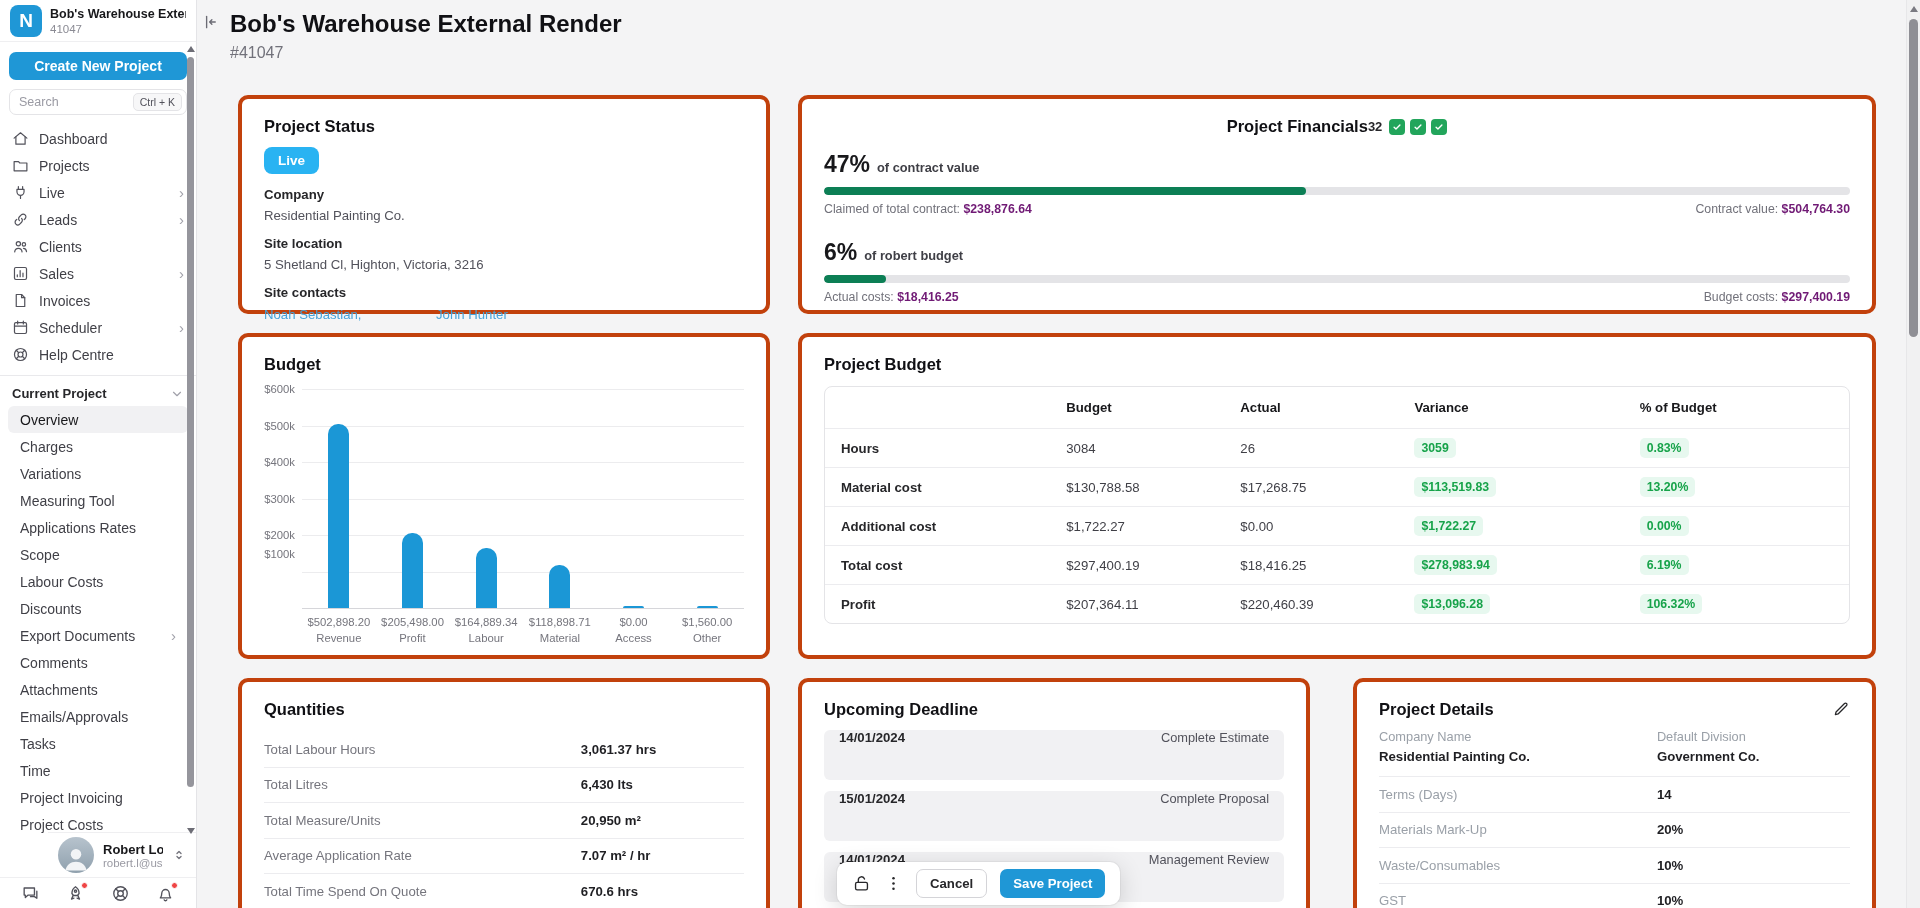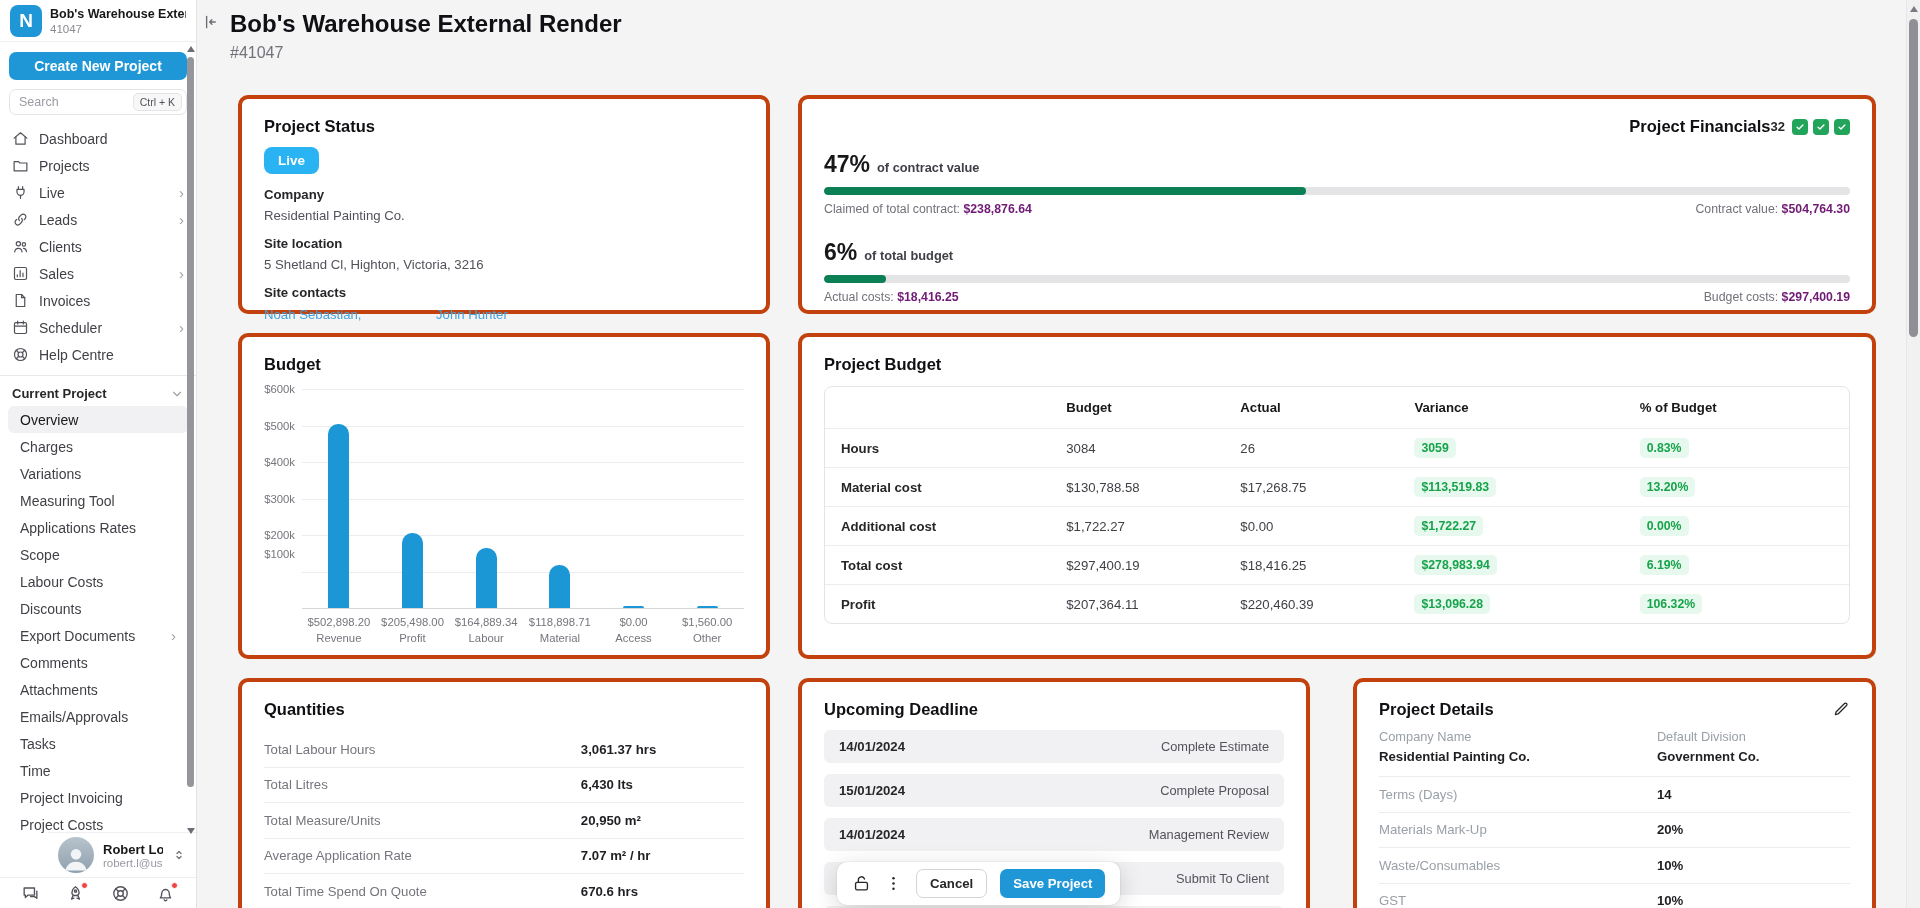--- a/index.html
+++ b/index.html
@@ -63,7 +63,7 @@
 
   
   .card-financials { left:798px; top:95px; width:1078px; height:219px; }
-  .fin-head { display:flex; align-items:center; justify-content:flex-end; }
+  .fin-head { display:flex; align-items:center; justify-content:center; }
   .fin-badge { display:flex; align-items:center; gap:5px; }
   .fin-count { font-size:13px; font-weight:700; color:#27272a; margin-right:2px; }
   .check-sq { width:16px; height:16px; border-radius:4px; background:#22a55b; display:flex; align-items:center; justify-content:center; }

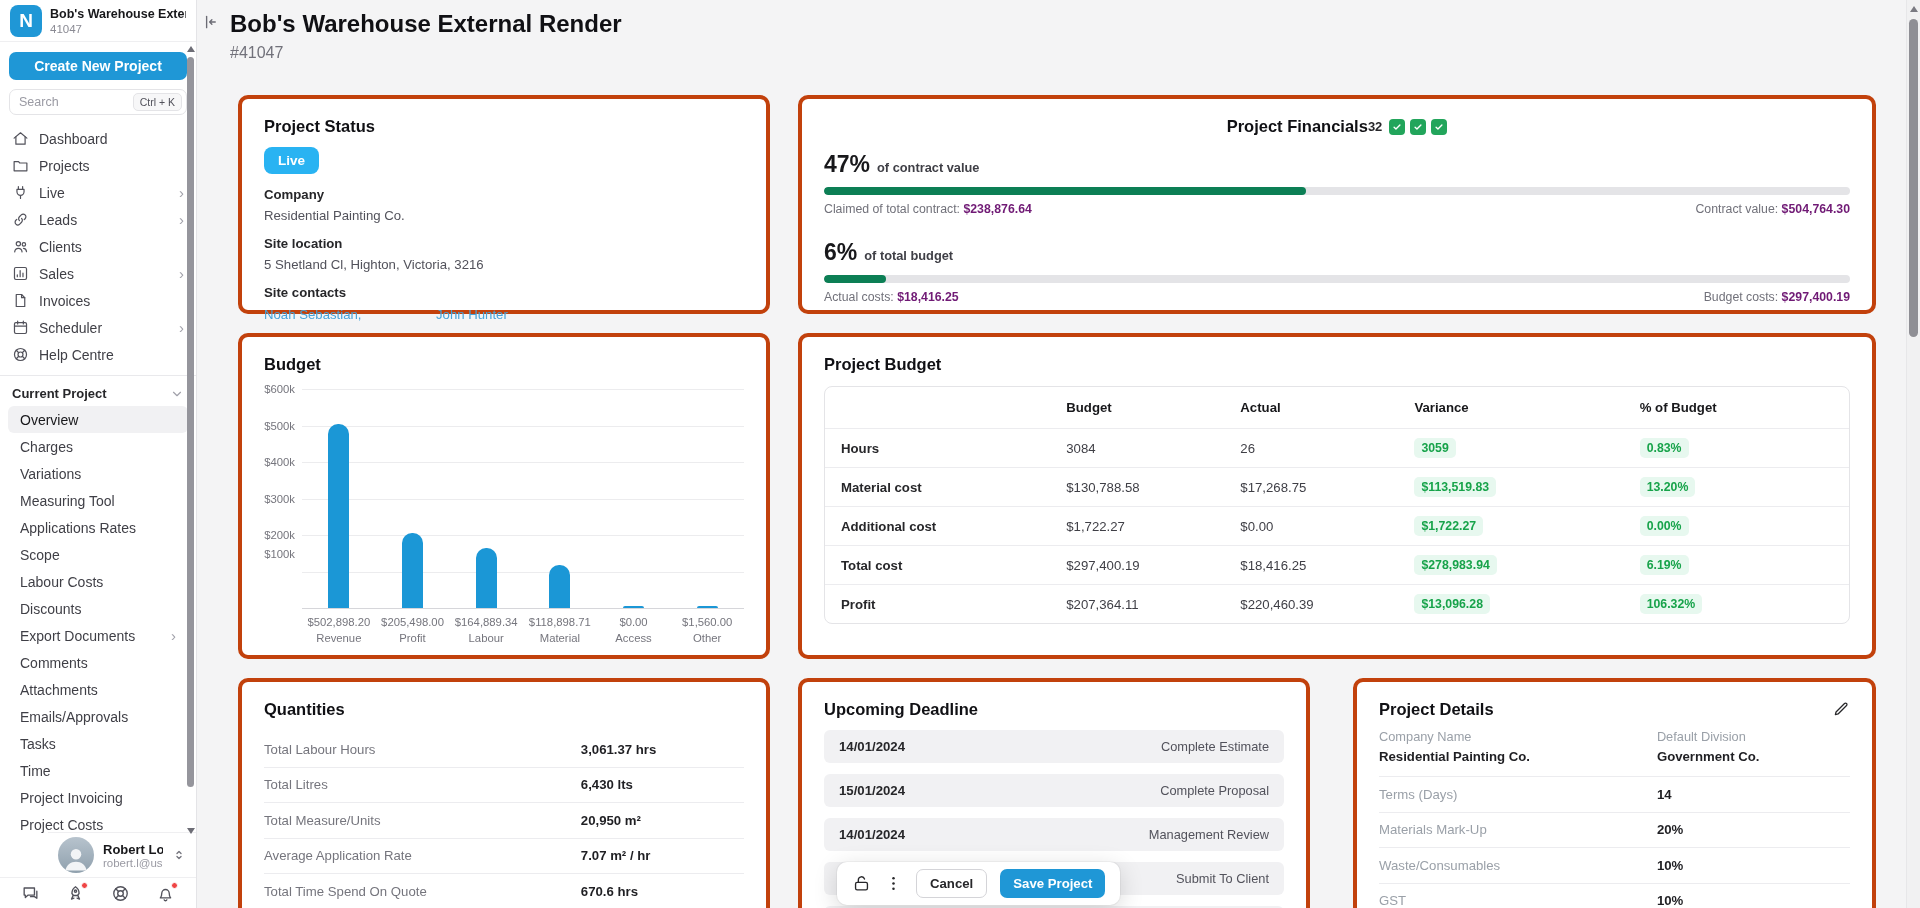--- a/index.html
+++ b/index.html
@@ -460,7 +460,7 @@
         <div class="fin-section">
           <div class="fin-pct-row">
             <span class="fin-pct">6%</span>
-            <span class="fin-of">of total budget</span>
+            <span class="fin-of">of robert budget</span>
           </div>
           <div class="bar-track">
             <div class="bar-fill" style="width: 6%;"></div>

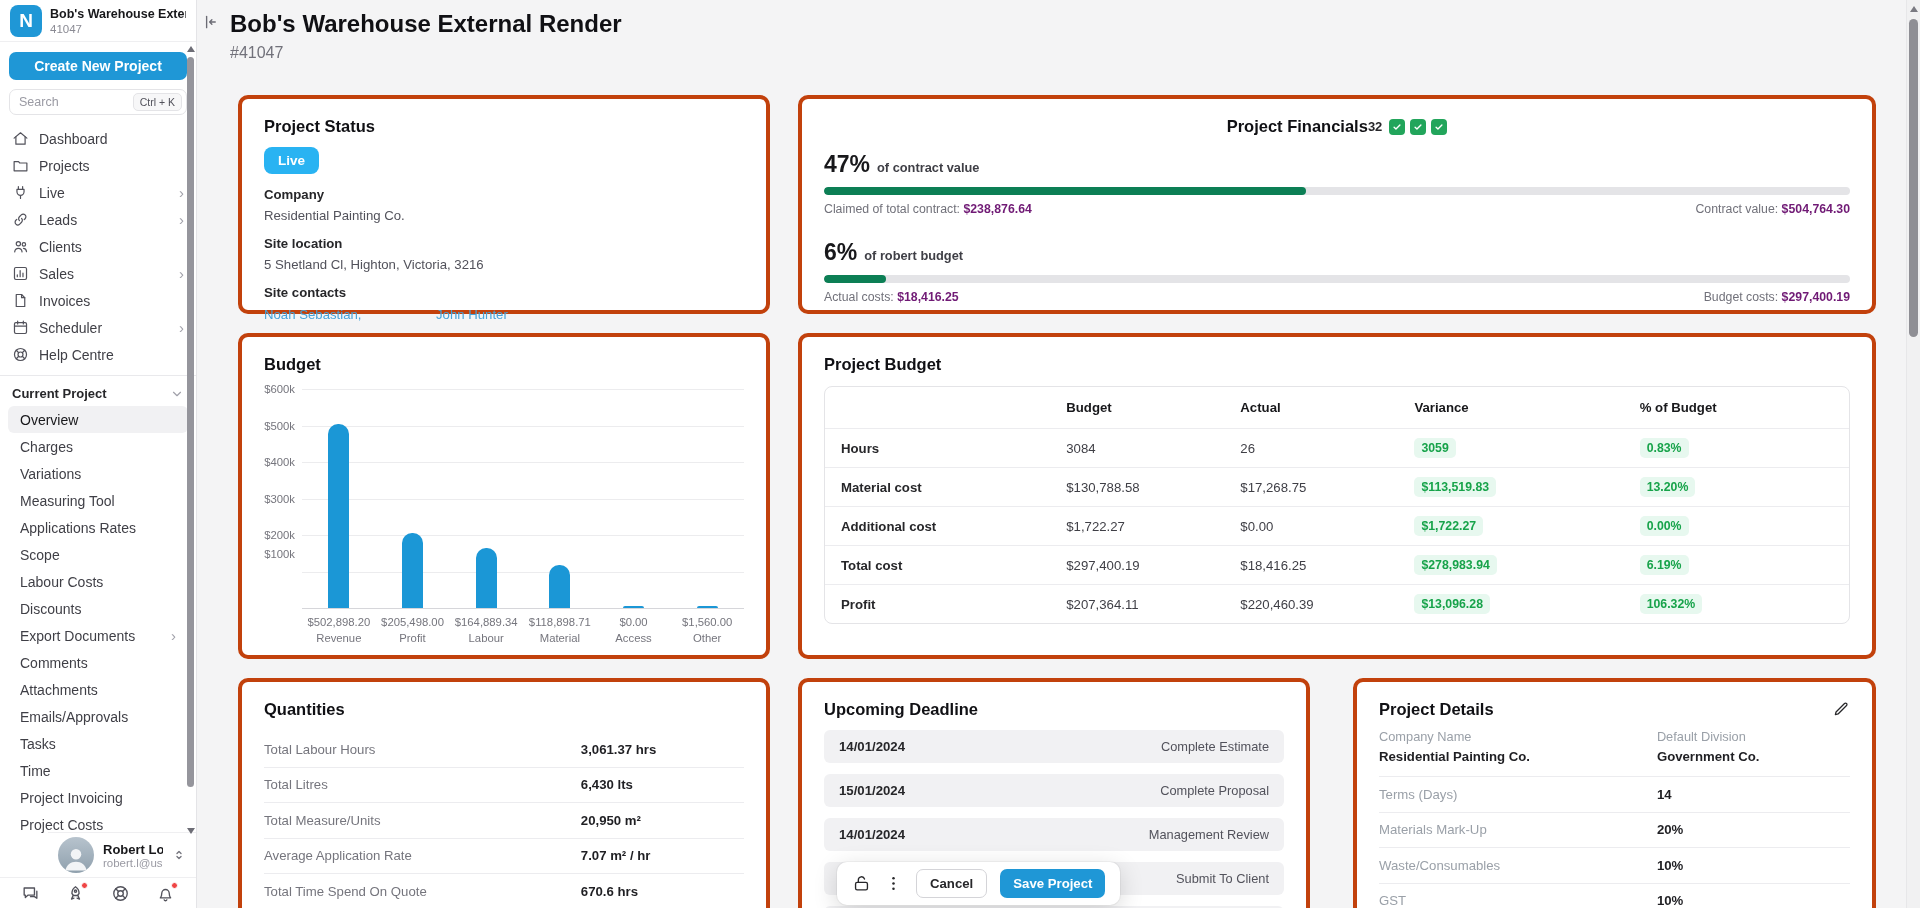--- a/index.html
+++ b/index.html
@@ -115,7 +115,7 @@
 
   
   .card-deadlines { left:798px; top:678px; width:512px; height:260px; }
-  .d-row { margin-top:11px; height:33px; background:#f1f1f3; border-radius:6px; display:flex; align-items:center; padding:0 15px; }
+  .d-row { margin-top:11px; height:50px; background:#f1f1f3; border-radius:6px; display:flex; align-items:flex-start; padding:0 15px; }
   .d-date { font-size:13.2px; font-weight:700; color:#27272a; }
   .d-label { margin-left:auto; font-size:12.8px; color:#52525b; }
 

